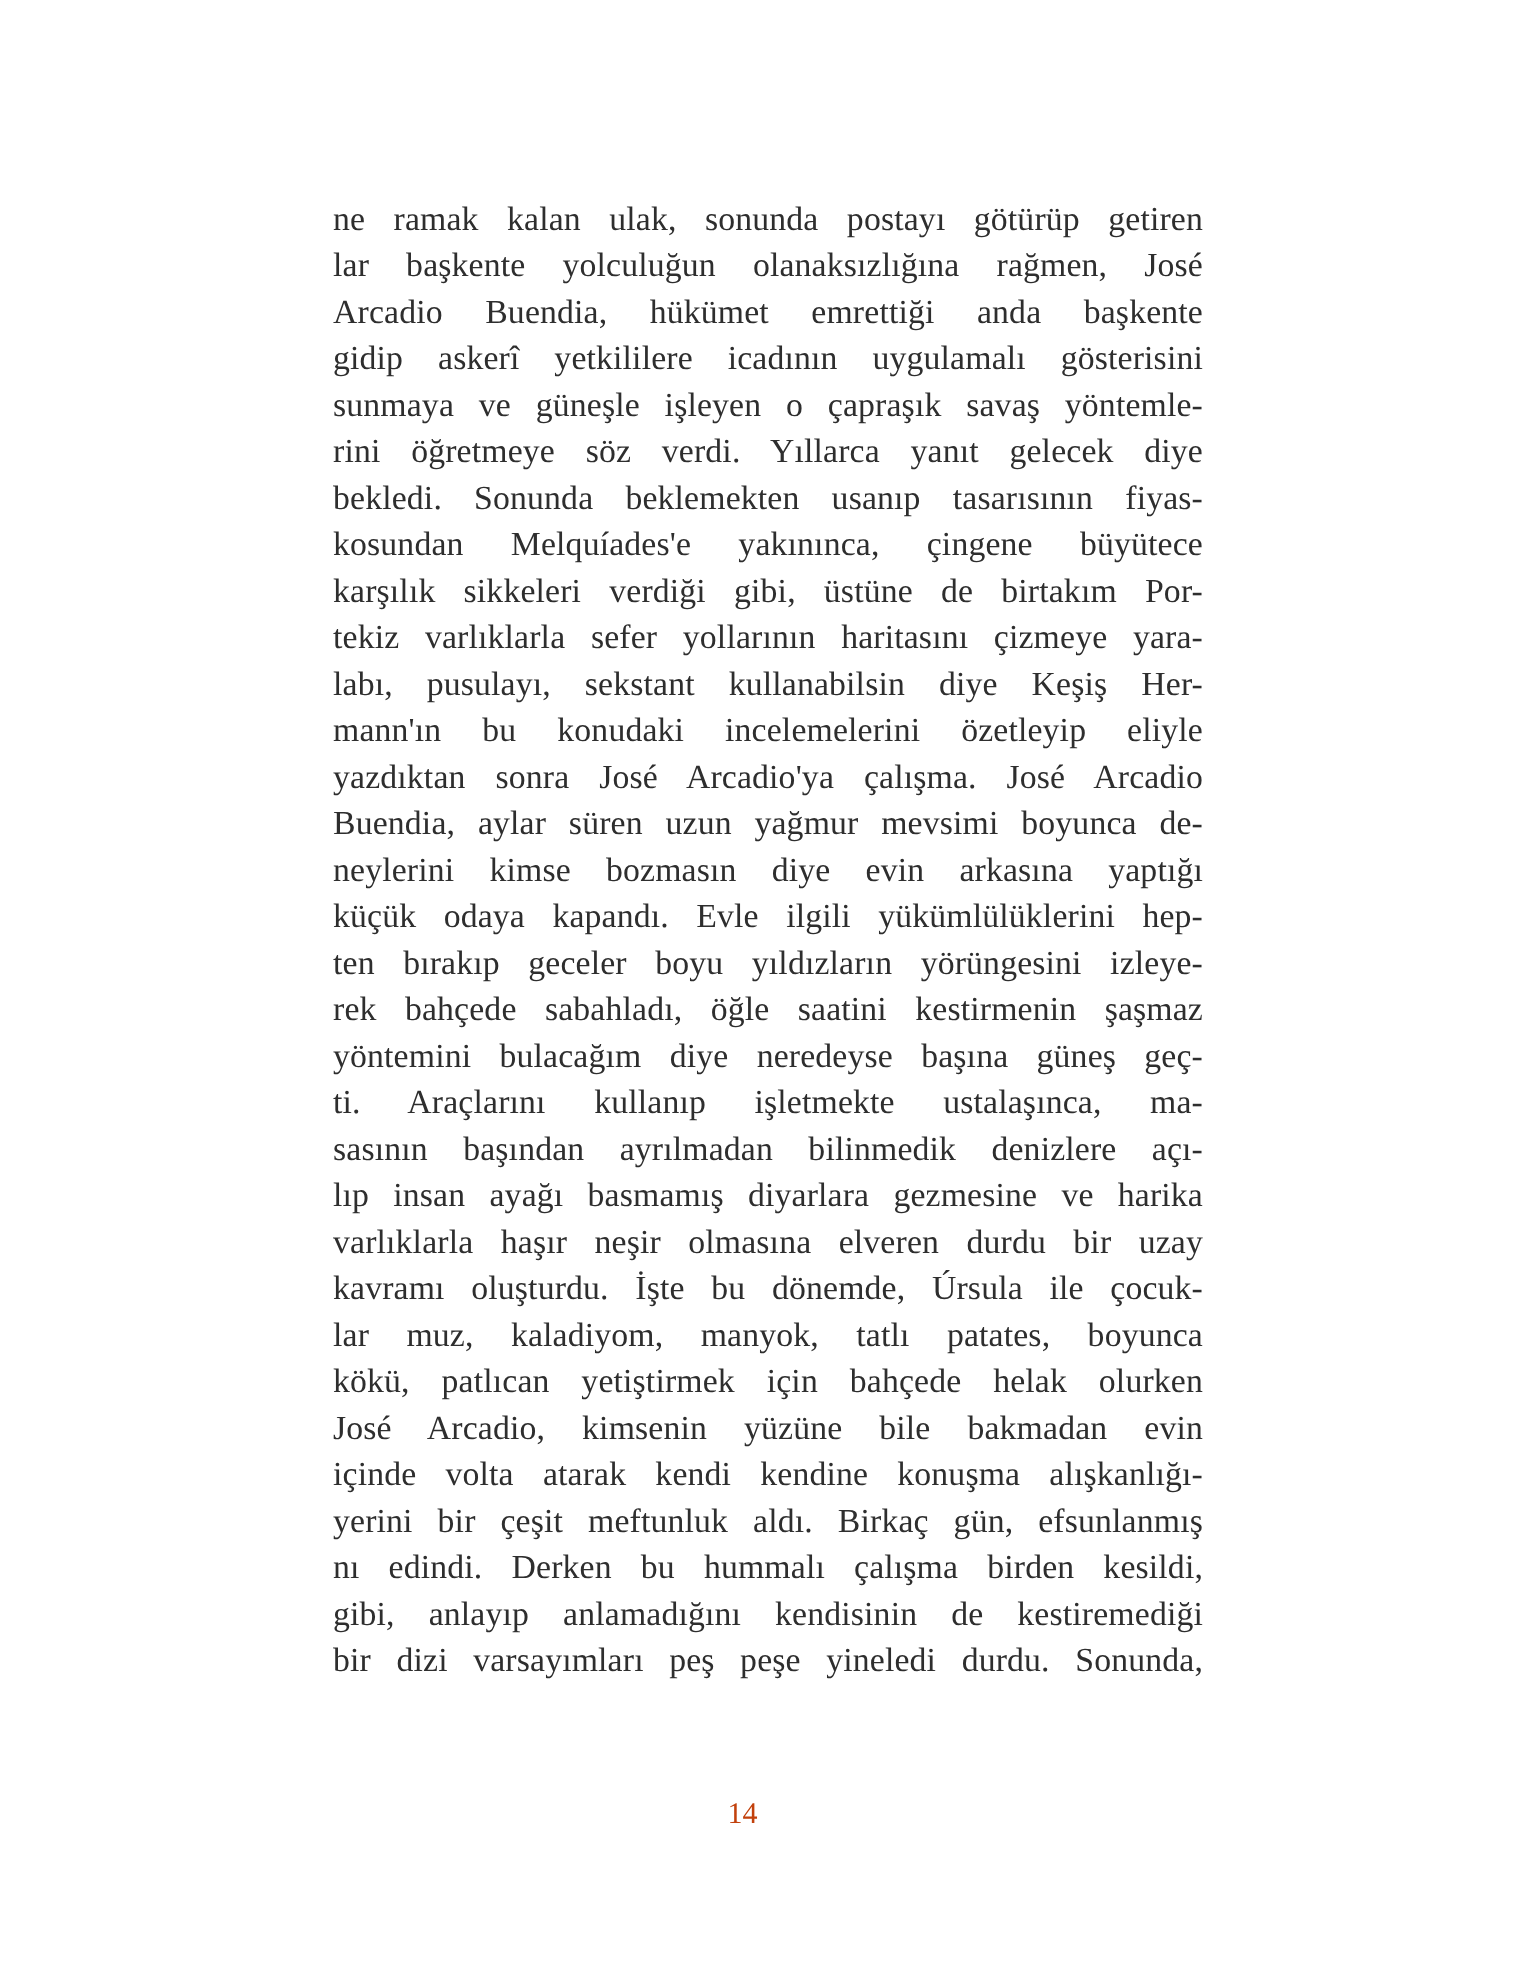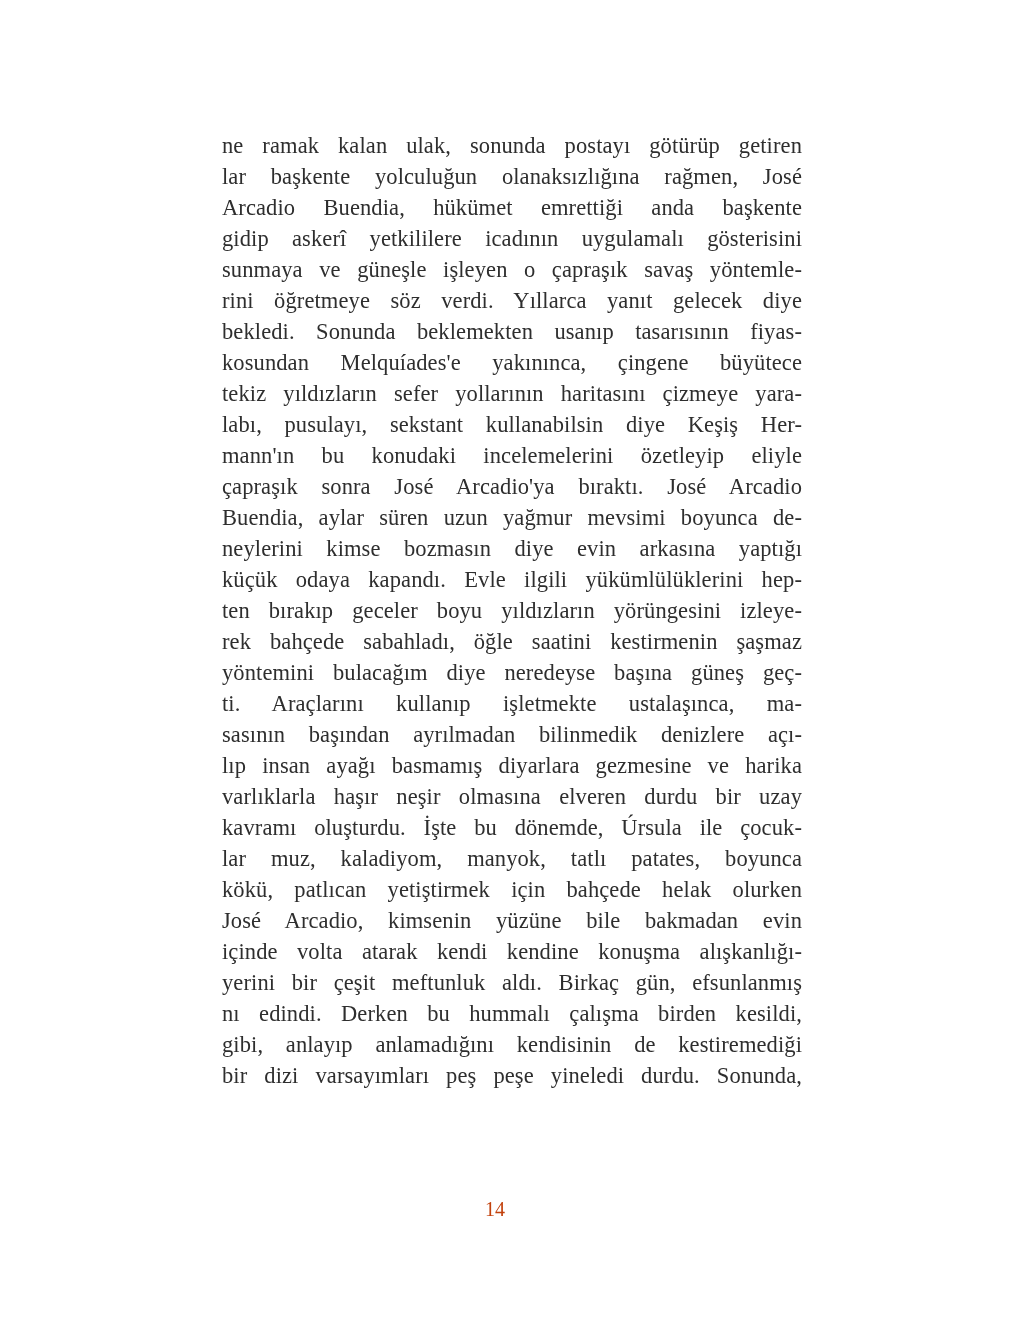--- a/index.html
+++ b/index.html
@@ -55,6 +55,7 @@
       <div class="line">rini öğretmeye söz verdi. Yıllarca yanıt gelecek diye</div>
       <div class="line">bekledi. Sonunda beklemekten usanıp tasarısının fiyas-</div>
       <div class="line">kosundan Melquíades'e yakınınca, çingene büyütece</div>
+      <div class="line">karşılık sikkeleri verdiği gibi, üstüne de birtakım Por-</div>
       <div class="line">tekiz yıldızların sefer yollarının haritasını çizmeye yara-</div>
       <div class="line">labı, pusulayı, sekstant kullanabilsin diye Keşiş Her-</div>
       <div class="line">mann'ın bu konudaki incelemelerini özetleyip eliyle</div>

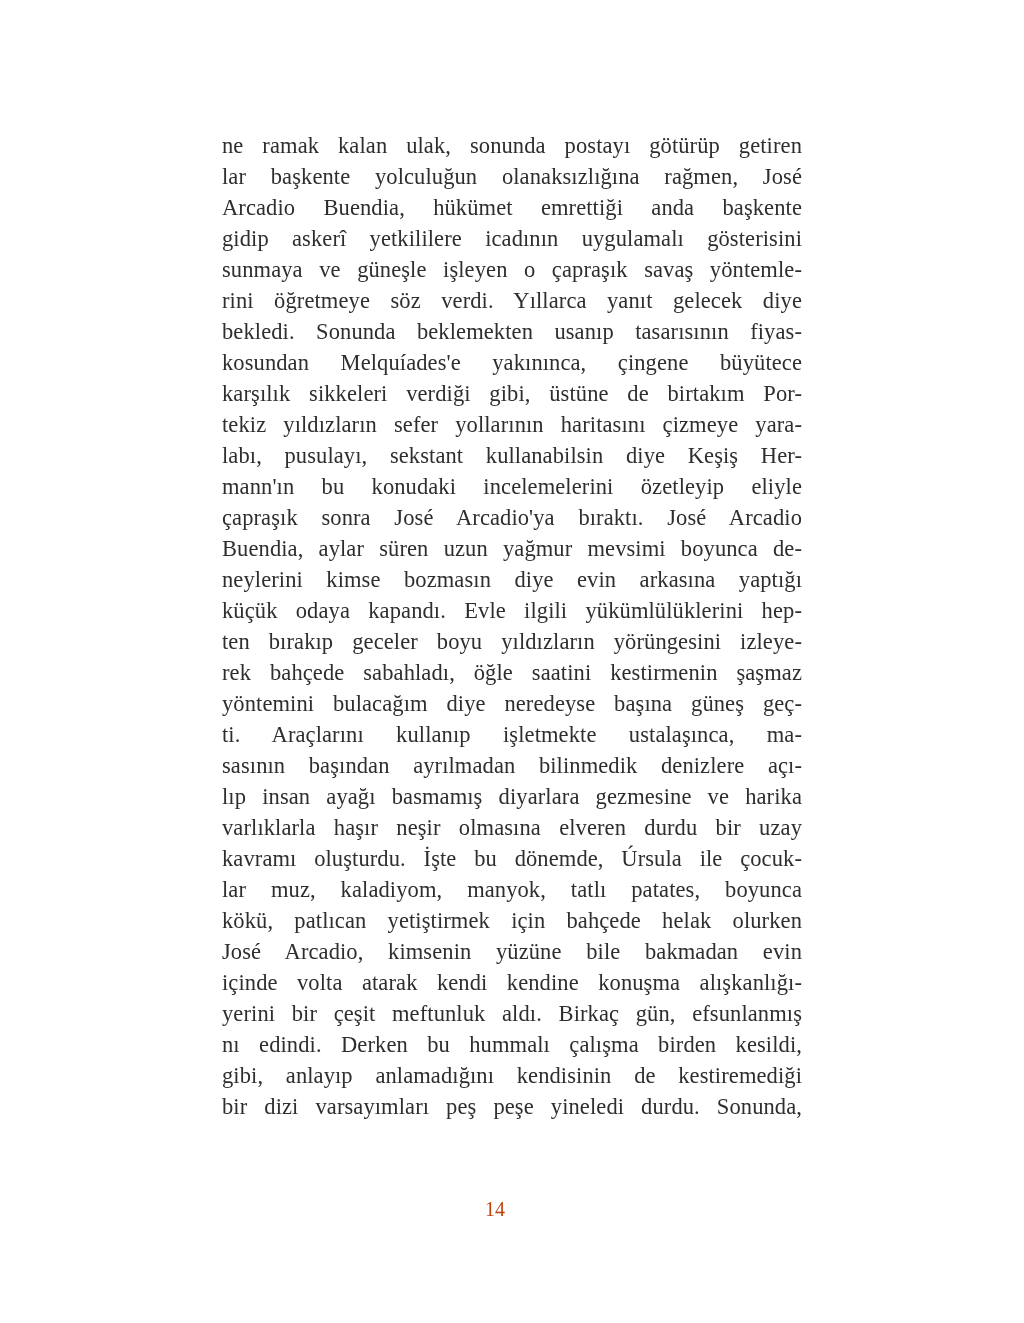--- a/index.html
+++ b/index.html
@@ -56,7 +56,7 @@
       <div class="line">bekledi. Sonunda beklemekten usanıp tasarısının fiyas-</div>
       <div class="line">kosundan Melquíades'e yakınınca, çingene büyütece</div>
       <div class="line">karşılık sikkeleri verdiği gibi, üstüne de birtakım Por-</div>
-      <div class="line">tekiz yıldızların sefer yollarının haritasını çizmeye yara-</div>
+      <div class="line">tekiz varlıklarla sefer yollarının haritasını çizmeye yara-</div>
       <div class="line">labı, pusulayı, sekstant kullanabilsin diye Keşiş Her-</div>
       <div class="line">mann'ın bu konudaki incelemelerini özetleyip eliyle</div>
       <div class="line">çapraşık sonra José Arcadio'ya bıraktı. José Arcadio</div>

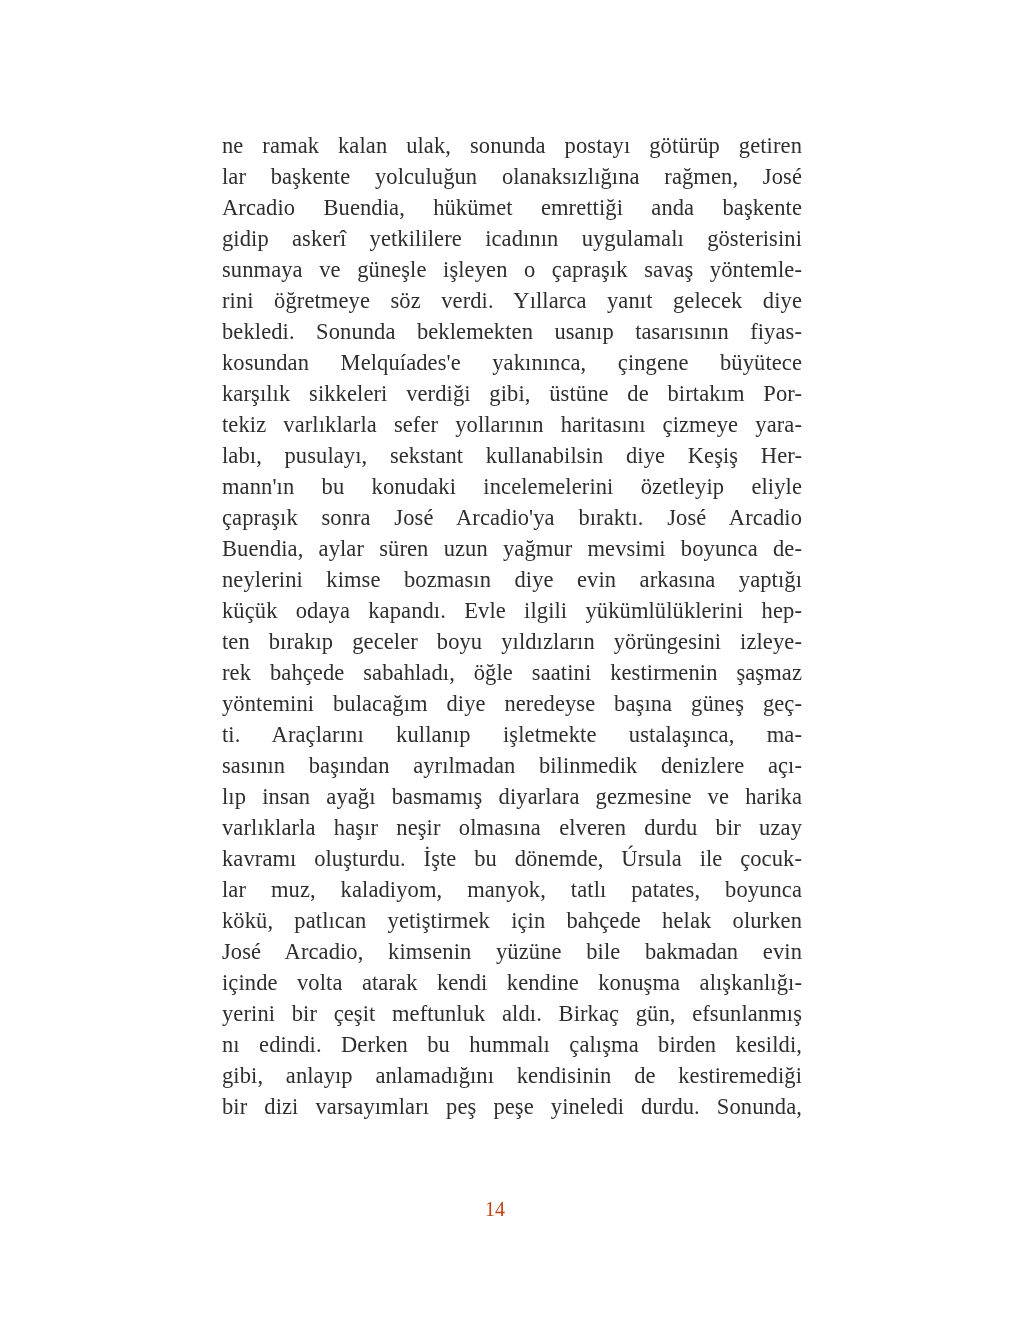--- a/index.html
+++ b/index.html
@@ -59,7 +59,7 @@
       <div class="line">tekiz varlıklarla sefer yollarının haritasını çizmeye yara-</div>
       <div class="line">labı, pusulayı, sekstant kullanabilsin diye Keşiş Her-</div>
       <div class="line">mann'ın bu konudaki incelemelerini özetleyip eliyle</div>
-      <div class="line">çapraşık sonra José Arcadio'ya bıraktı. José Arcadio</div>
+      <div class="line">yazdıktan sonra José Arcadio'ya çalışma. José Arcadio</div>
       <div class="line">Buendia, aylar süren uzun yağmur mevsimi boyunca de-</div>
       <div class="line">neylerini kimse bozmasın diye evin arkasına yaptığı</div>
       <div class="line">küçük odaya kapandı. Evle ilgili yükümlülüklerini hep-</div>

